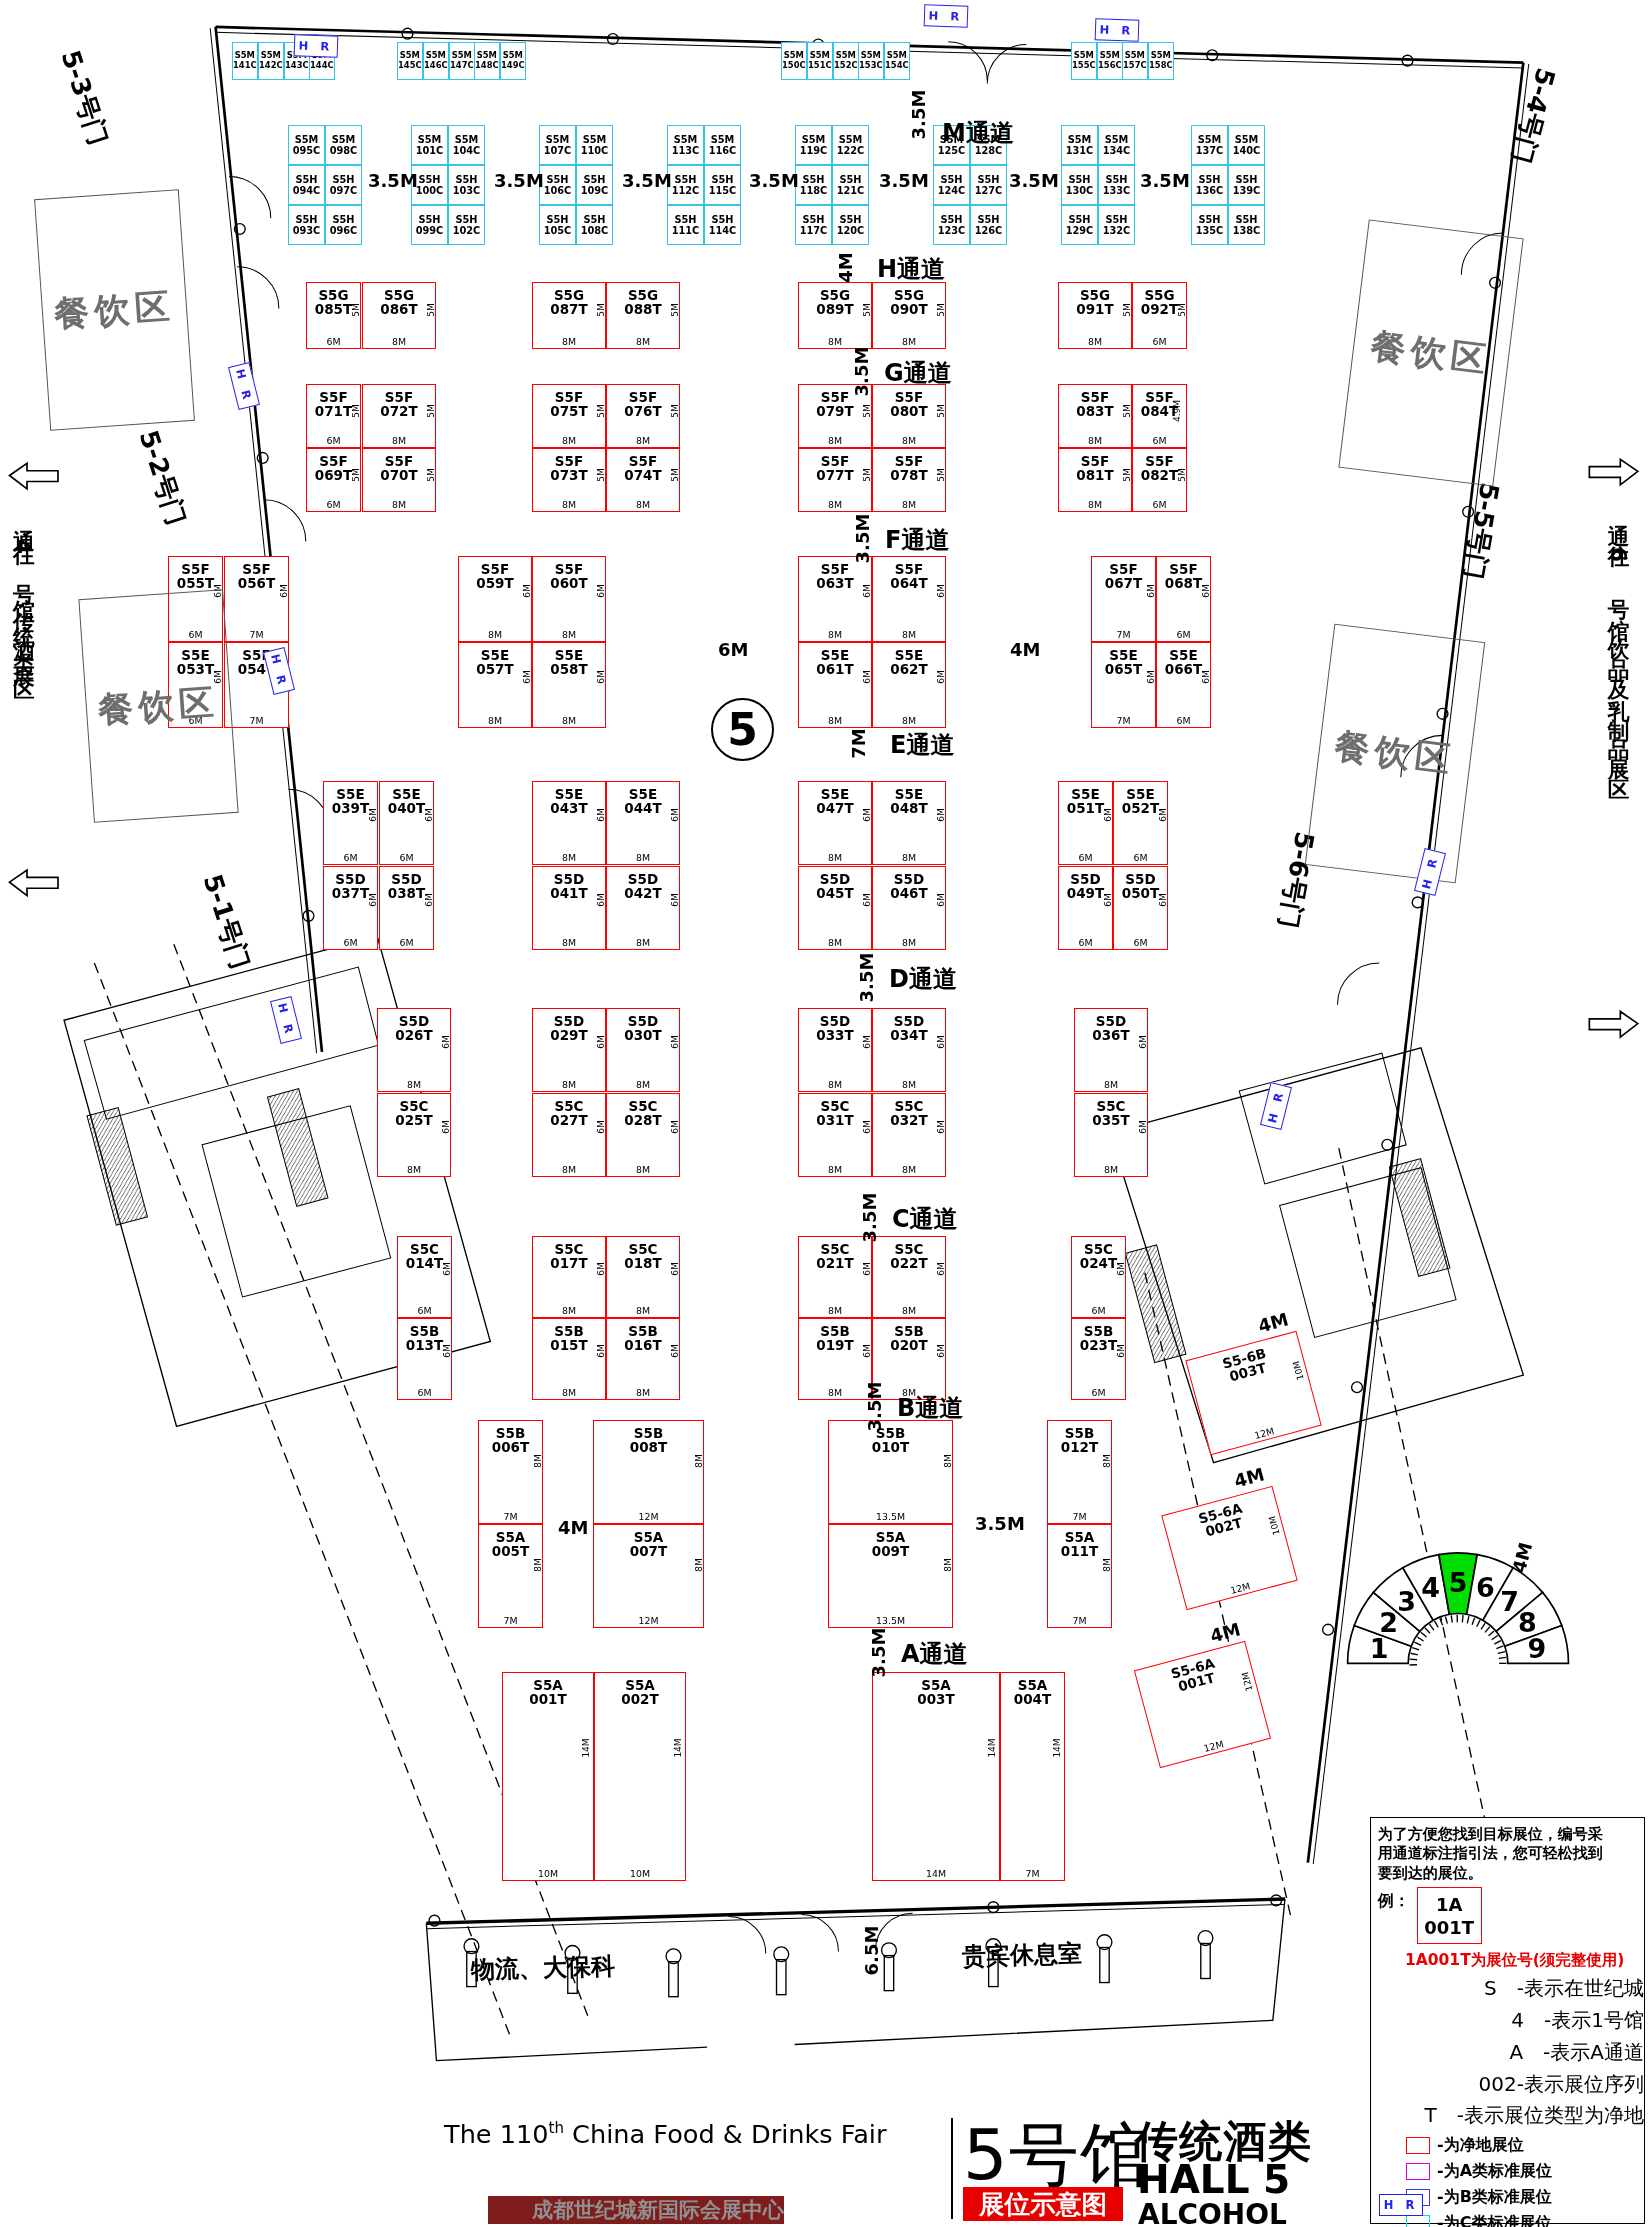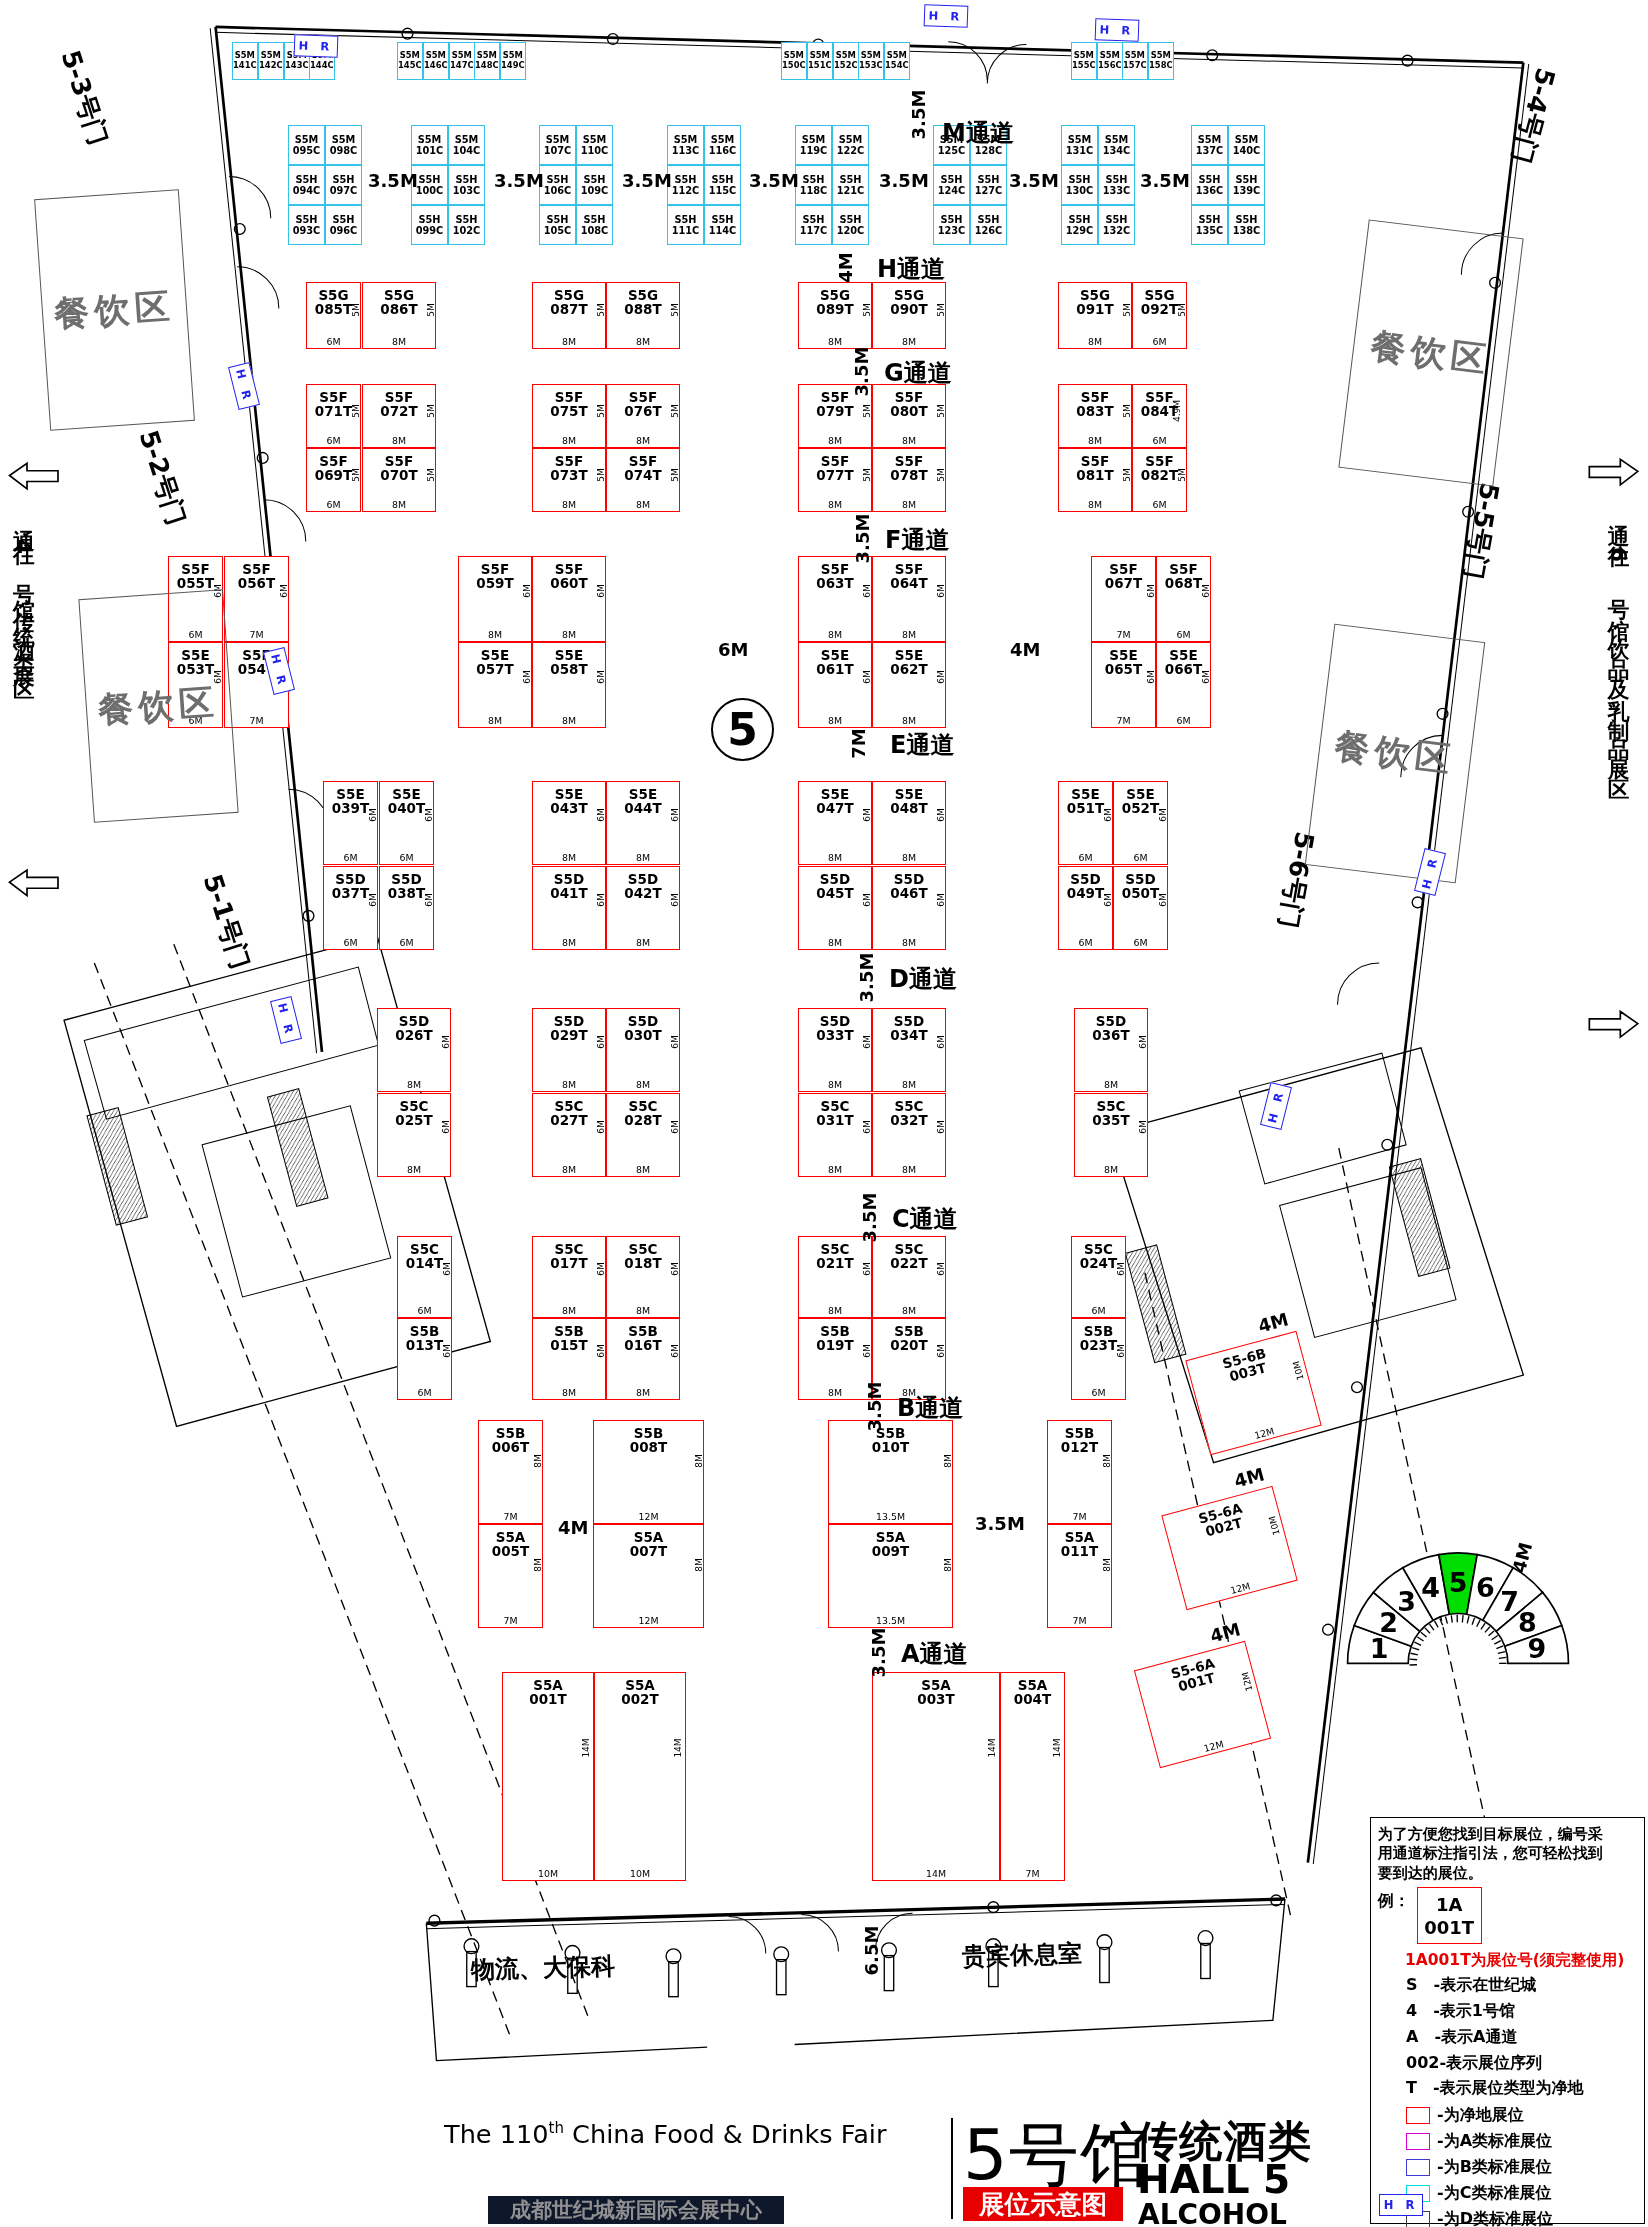--- a/index.html
+++ b/index.html
@@ -56,7 +56,7 @@
   #legend .exbox{position:absolute;left:39px;top:0;width:65px;height:57px;border:1.3px solid #f00;
                  text-align:center;font-weight:bold;font-size:18px;line-height:1.25;padding-top:6.7px;box-sizing:border-box;}
   #legend .rednote{margin:4px 0 0 34px;color:#e80000;font-weight:bold;font-size:15.5px;}
-  #legend .codeline{margin:4.7px 0 0 35px;font-weight:bold;font-size:16px;}
+  #legend .codeline{margin:4.7px 0 0 35px;font-weight:normal;font-size:20px;text-align:right;}
   #legend .typerow{position:relative;margin:6px 0 0 35px;height:20px;font-weight:bold;font-size:16px;}
   #legend .swatch{position:absolute;left:0;top:1.3px;width:24px;height:17.5px;border:1.3px solid #000;box-sizing:border-box;}
   #legend .typerow span.tl{margin-left:31px;display:inline-block;}

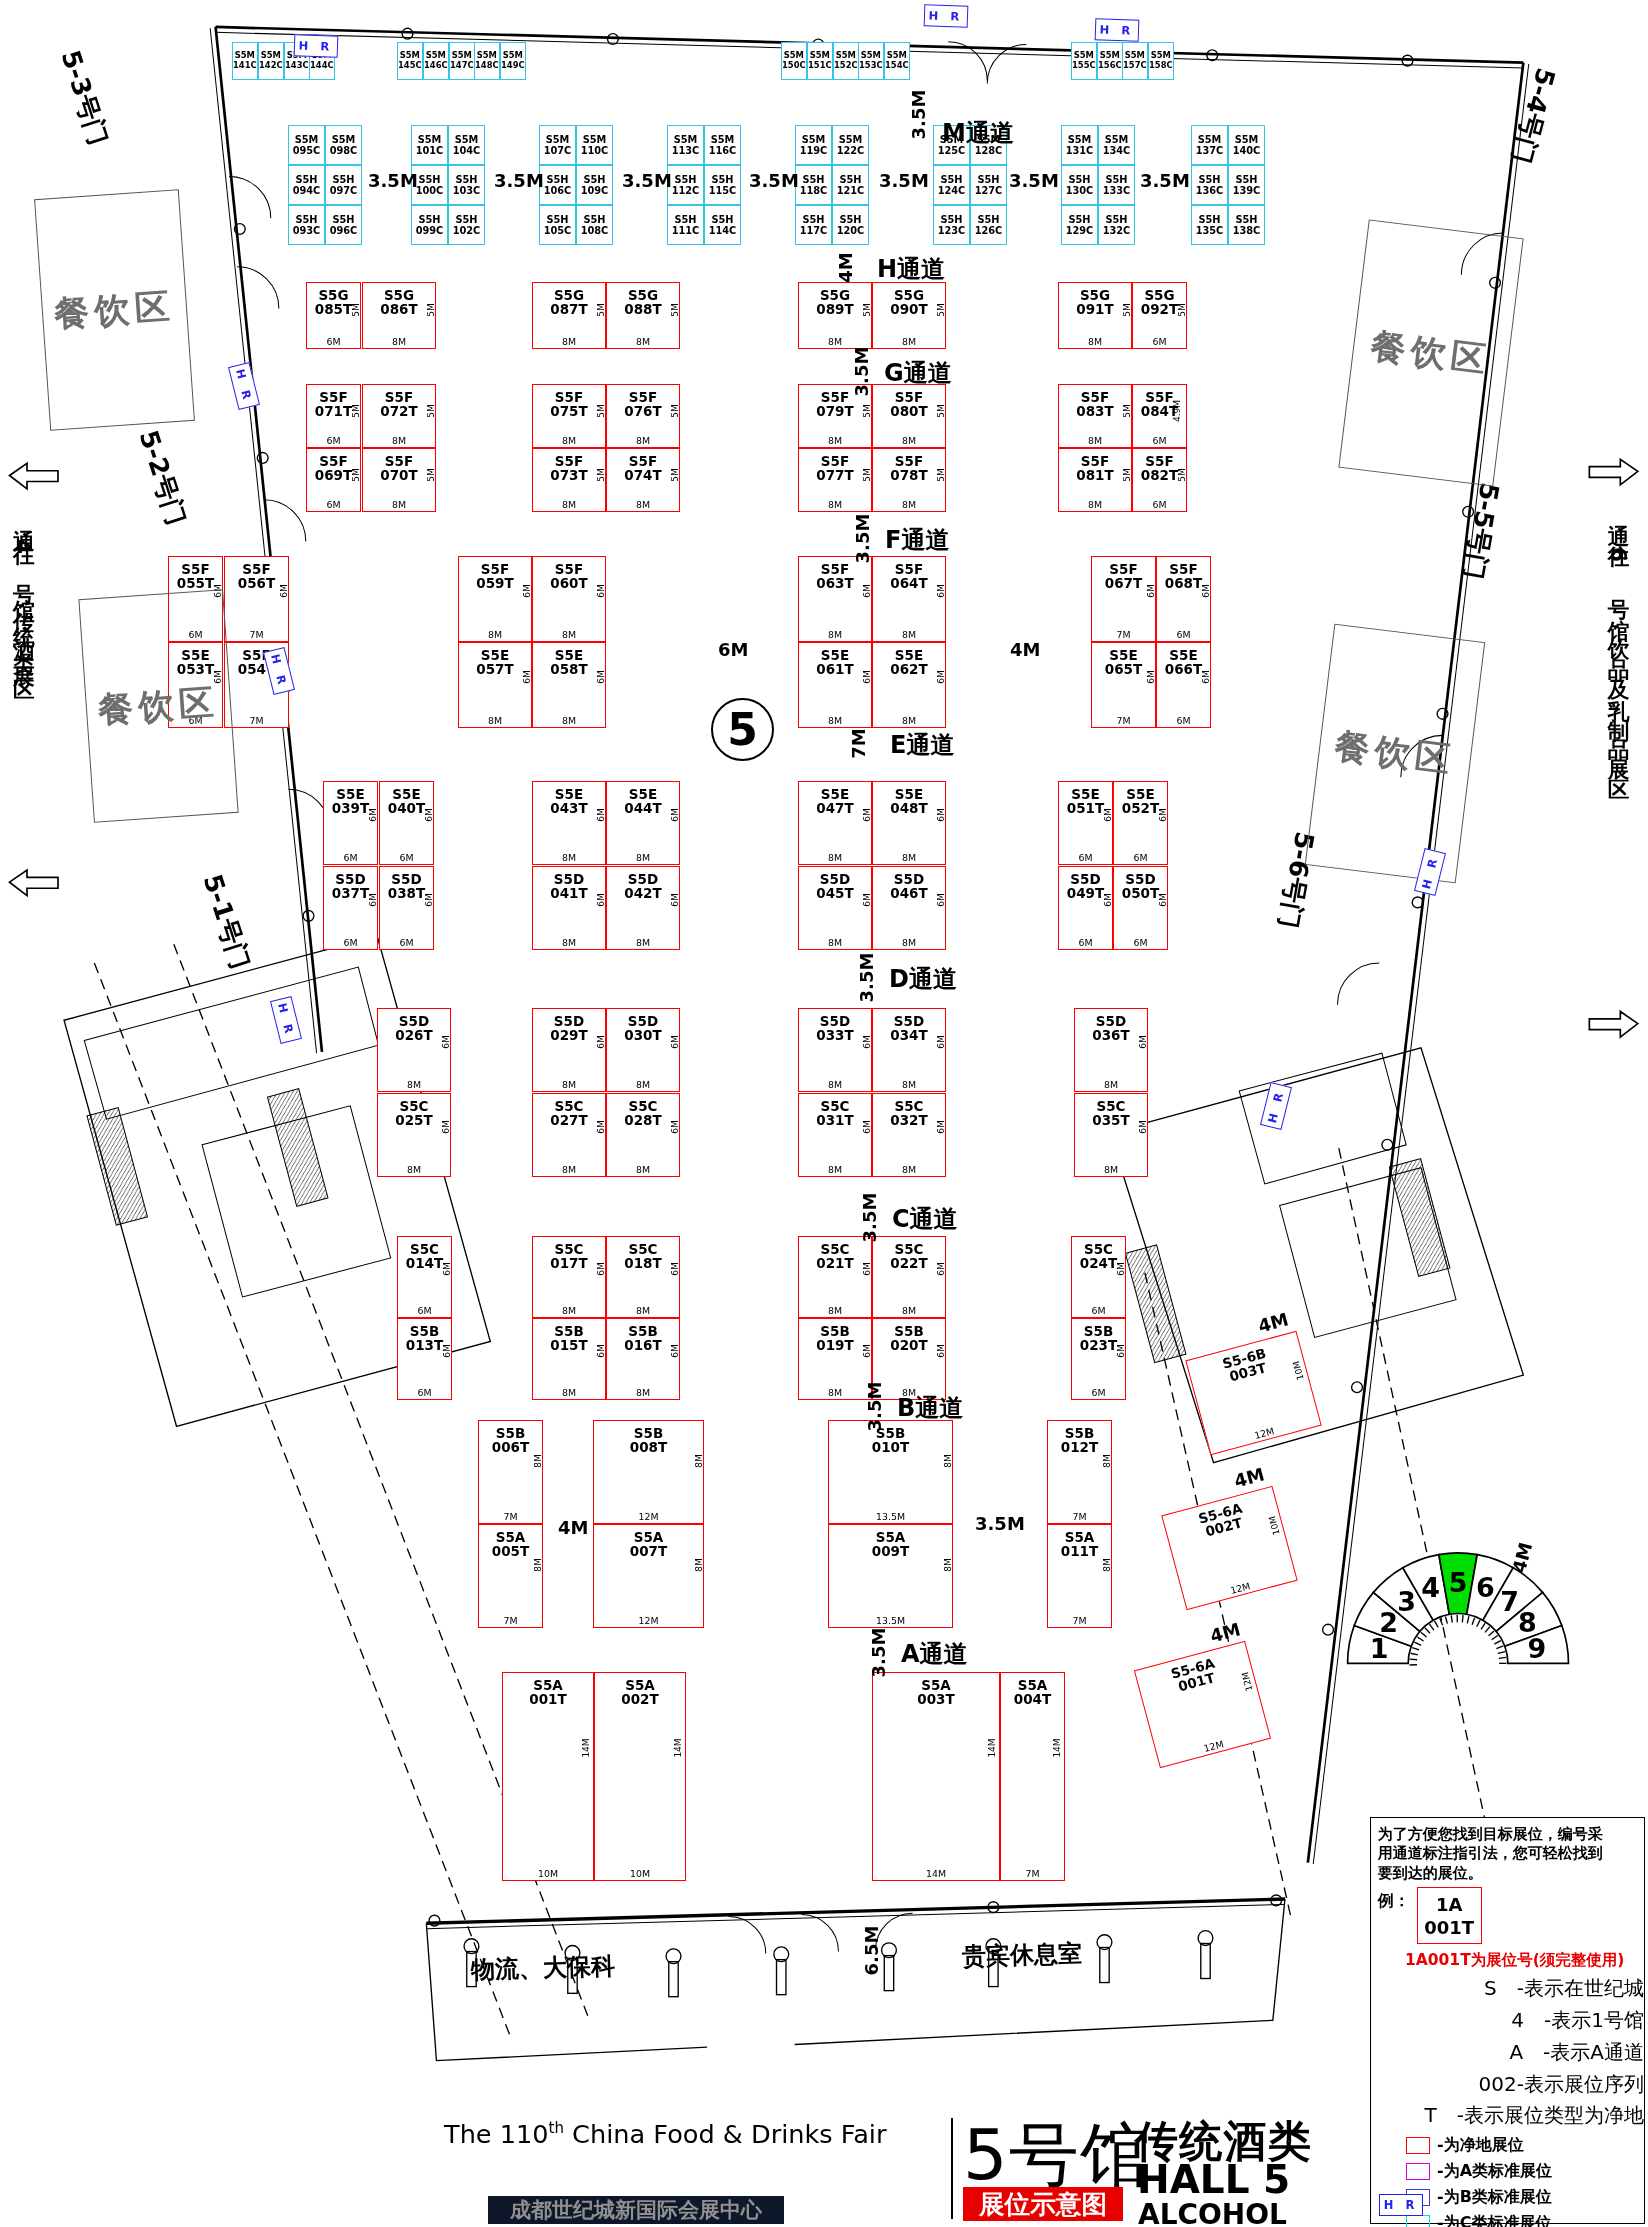--- a/index.html
+++ b/index.html
@@ -38,8 +38,8 @@
   .tb-en{position:absolute;left:20px;top:5.4px;font-size:25.6px;font-weight:normal;}
   .tb-en sup{font-size:15px;}
   .tb-cn{position:absolute;left:13.5px;top:36px;font-size:35px;font-weight:bold;color:#e80000;white-space:nowrap;}
-  .tb-venue{position:absolute;left:64px;top:82px;width:296px;height:28px;background:#0f172a;
-            color:#909090;font-size:21px;font-weight:bold;text-align:center;line-height:28px;}
+  .tb-venue{position:absolute;left:64px;top:82px;width:296px;height:28px;background:#7f1d1d;
+            color:#909090;font-size:21px;font-weight:bold;text-align:right;line-height:28px;}
   .tb-div{position:absolute;left:527px;top:4px;width:2px;height:101px;background:#000;}
   .tb-hall{position:absolute;left:539px;top:-5.4px;font-size:70px;font-weight:normal;letter-spacing:1.3px;}
   .tb-cat{position:absolute;left:711px;top:-1.3px;font-size:43px;font-weight:bold;letter-spacing:1.3px;white-space:nowrap;}

